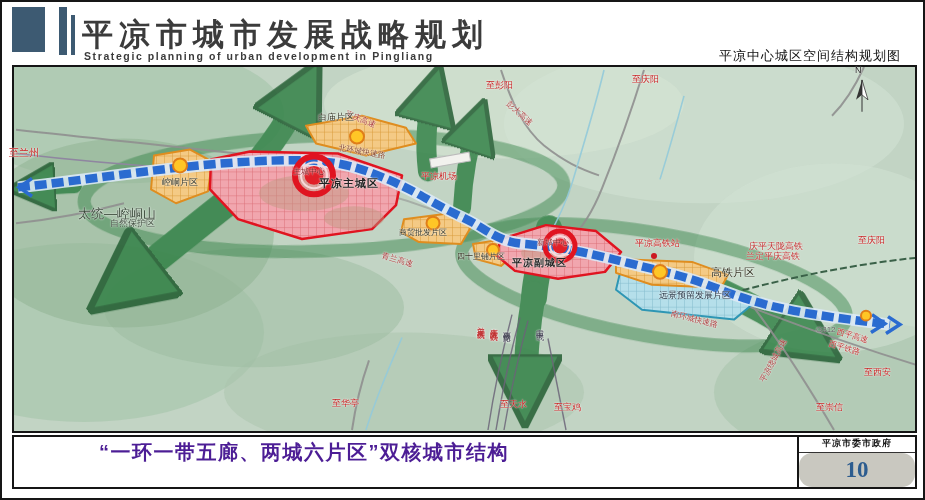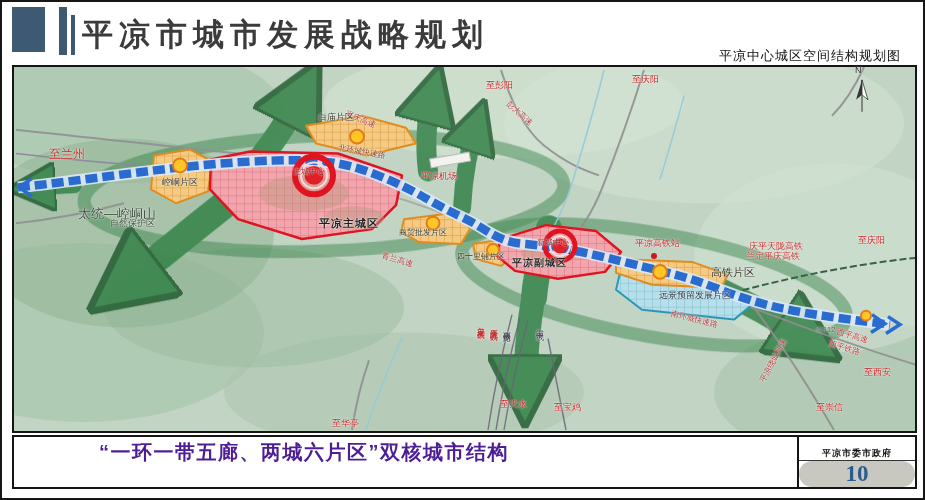--- a/index.html
+++ b/index.html
@@ -46,6 +46,7 @@
   <div class="hdr-bar1"></div>
   <div class="hdr-bar2"></div>
   <div class="hdr-title">平凉市城市发展战略规划</div>
+  <div class="hdr-sub">Strategic planning of urban development in Pingliang</div>
   <div class="hdr-maptitle">平凉中心城区空间结构规划图</div>
 
   <div class="map">

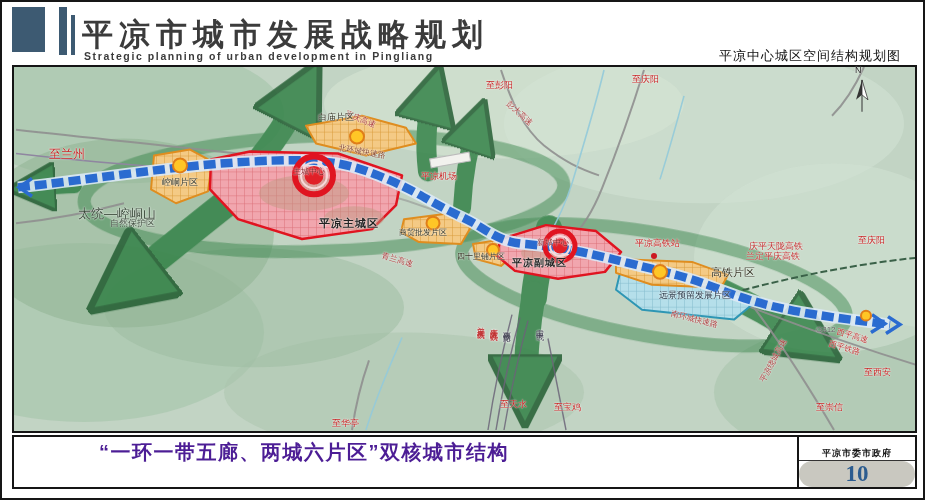--- a/index.html
+++ b/index.html
@@ -173,7 +173,7 @@
   </div>
 
   <div id="map-labels">
-      <span class="map-label" style="left: 7px; top: 146px; font-size: 12px; color: rgb(197, 34, 34); margin-left: 40px;">至兰州</span>
+      <span class="map-label" style="left: 7px; top: 146px; font-size: 10px; color: rgb(197, 34, 34);">至兰州</span>
       <span class="map-label" style="left: 484px; top: 79px; font-size: 9px; color: rgb(197, 34, 34);">至彭阳</span>
       <span class="map-label" style="left: 630px; top: 73px; font-size: 9px; color: rgb(197, 34, 34);">至庆阳</span>
       <span class="map-label" style="left: 508px; top: 98px; font-size: 8px; color: rgb(168, 56, 56); transform: rotate(42deg);">彭大高速</span>

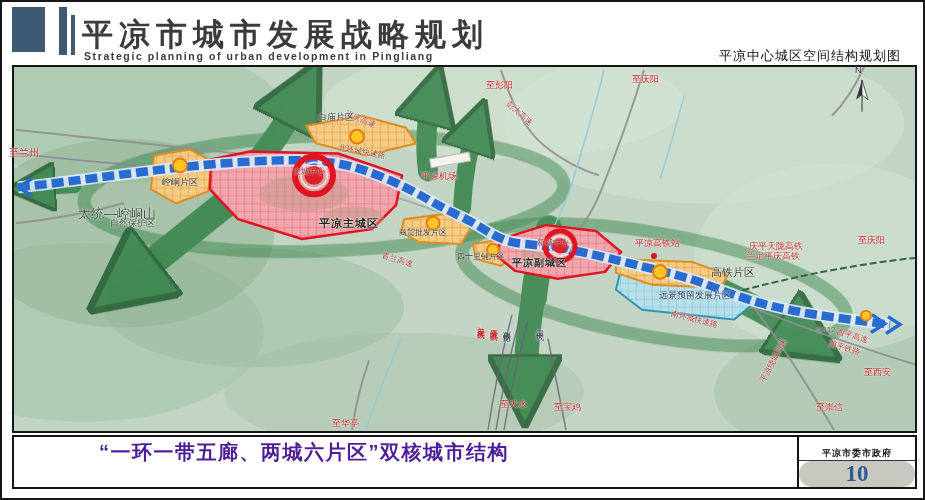--- a/index.html
+++ b/index.html
@@ -181,7 +181,7 @@
       <span class="map-label" style="left: 316px; top: 111px; font-size: 9px; color: rgb(51, 51, 34);">白庙片区</span>
       <span class="map-label" style="left: 337px; top: 142px; font-size: 8px; color: rgb(132, 67, 42); transform: rotate(10deg);">北环城快速路</span>
       <span class="map-label" style="left: 291px; top: 166px; font-size: 8px; color: rgb(125, 15, 20);">主城中心</span>
-      <span class="map-label b" style="left: 317px; top: 176px; font-size: 11px; color: rgb(34, 34, 34); margin-top: 40px;">平凉主城区</span>
+      <span class="map-label b" style="left: 317px; top: 176px; font-size: 11px; color: rgb(34, 34, 34);">平凉主城区</span>
       <span class="map-label" style="left: 160px; top: 176px; font-size: 9px; color: rgb(51, 51, 34);">崆峒片区</span>
       <span class="map-label" style="left: 76px; top: 205px; font-size: 13px; color: rgb(58, 74, 58);">太统—崆峒山</span>
       <span class="map-label" style="left: 80px; top: 217px; font-size: 9px; color: rgb(58, 74, 58); margin-left: 28px;">自然保护区</span>

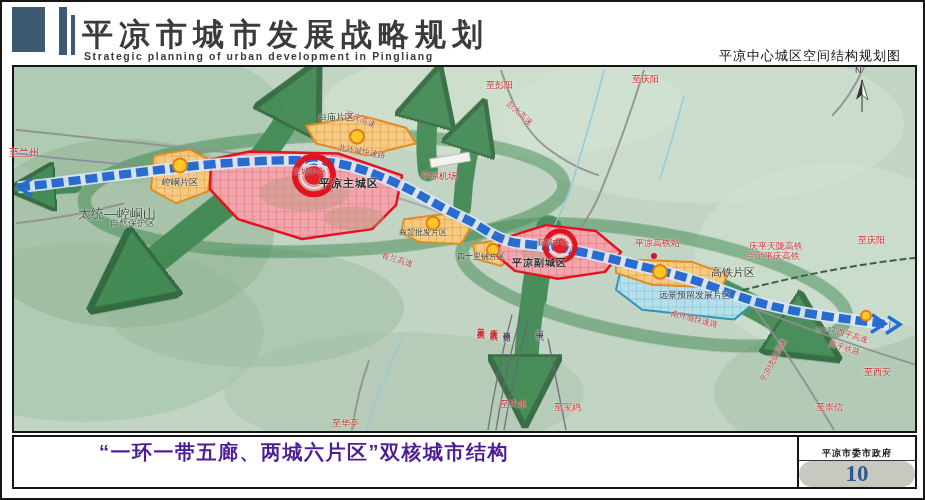--- a/index.html
+++ b/index.html
@@ -204,7 +204,7 @@
       <span class="map-label" style="left: 862px; top: 366px; font-size: 9px; color: rgb(197, 34, 34);">至西安</span>
       <span class="map-label" style="left: 814px; top: 401px; font-size: 9px; color: rgb(197, 34, 34);">至崇信</span>
       <span class="map-label" style="left: 757px; top: 378px; font-size: 8px; color: rgb(168, 56, 56); transform: rotate(-62deg);">平凉绕城高速</span>
-      <span class="map-label" style="left: 330px; top: 397px; font-size: 9px; color: rgb(197, 34, 34); margin-top: 20px;">至华亭</span>
+      <span class="map-label" style="left: 330px; top: 397px; font-size: 9px; color: rgb(197, 34, 34);">至华亭</span>
       <span class="map-label" style="left: 498px; top: 398px; font-size: 9px; color: rgb(197, 34, 34);">至天水</span>
       <span class="map-label" style="left: 552px; top: 401px; font-size: 9px; color: rgb(197, 34, 34);">至宝鸡</span>
       <span class="map-label v" style="left: 474px; top: 318px; font-size: 8px; color: rgb(192, 51, 51);">兰定平庆高铁</span>

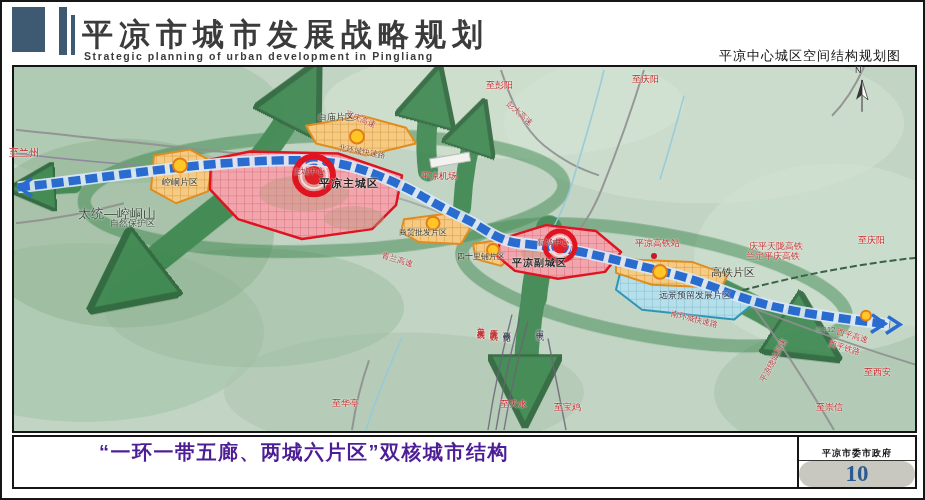--- a/index.html
+++ b/index.html
@@ -32,7 +32,7 @@
   .stamp-cell{position:absolute;right:0;top:0;bottom:0;width:116px;border-left:2px solid #151515;
               display:flex;flex-direction:column;}
   .stamp-agency{height:15px;border-bottom:1.5px solid #333;font-size:9px;font-weight:bold;
-                text-align:center;padding-top:10px;color:#111;letter-spacing:1px;}
+                text-align:center;padding-top:0;color:#111;letter-spacing:1px;}
   .stamp-num{flex:1;background:#c9c8c0;display:flex;align-items:center;justify-content:center;
              font-size:23px;font-weight:bold;color:#2c5c8f;
              font-family:"Liberation Serif","DejaVu Serif",serif;border-radius:13px;}

